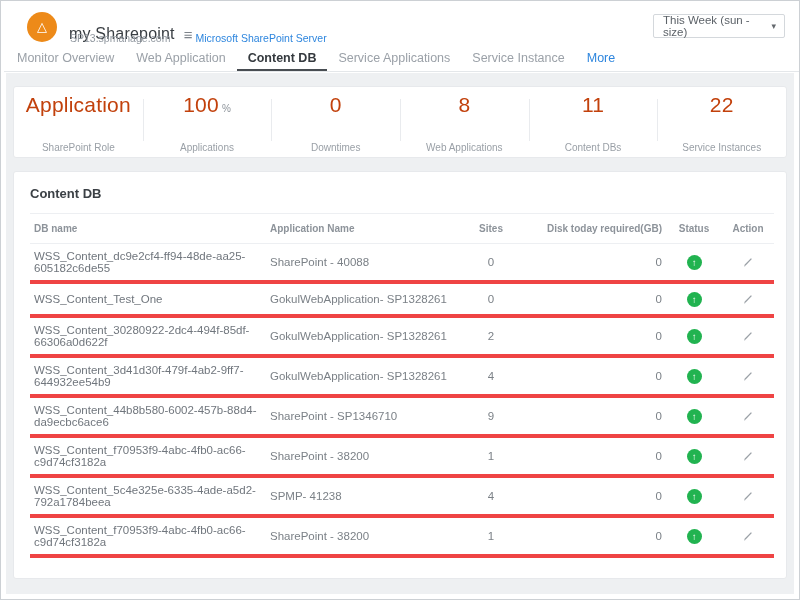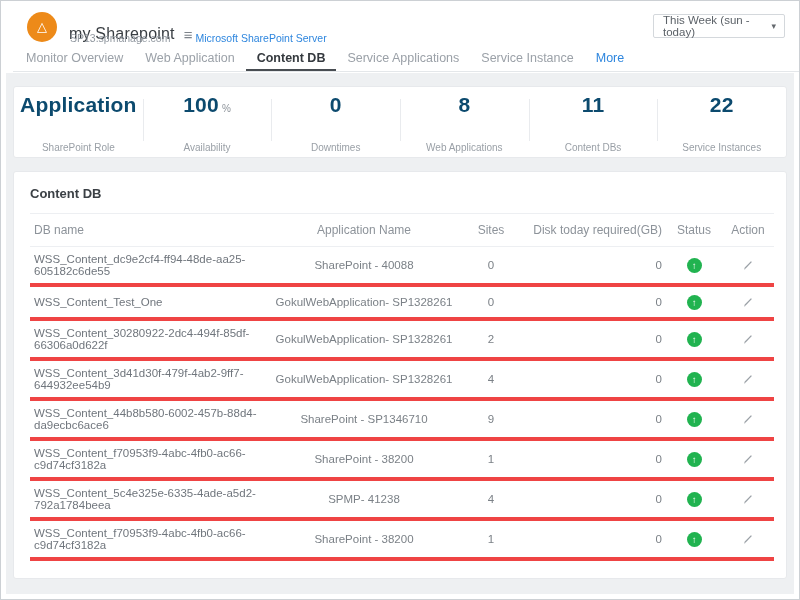--- a/index.html
+++ b/index.html
@@ -81,7 +81,7 @@
       <span class="type-link">Microsoft SharePoint Server</span>
     </div>
     <div class="period-select">
-      <span>This Week (sun - today)</span>
+      <span>This Week (sun - size)</span>
       <span class="caret">▾</span>
     </div>
   </div>

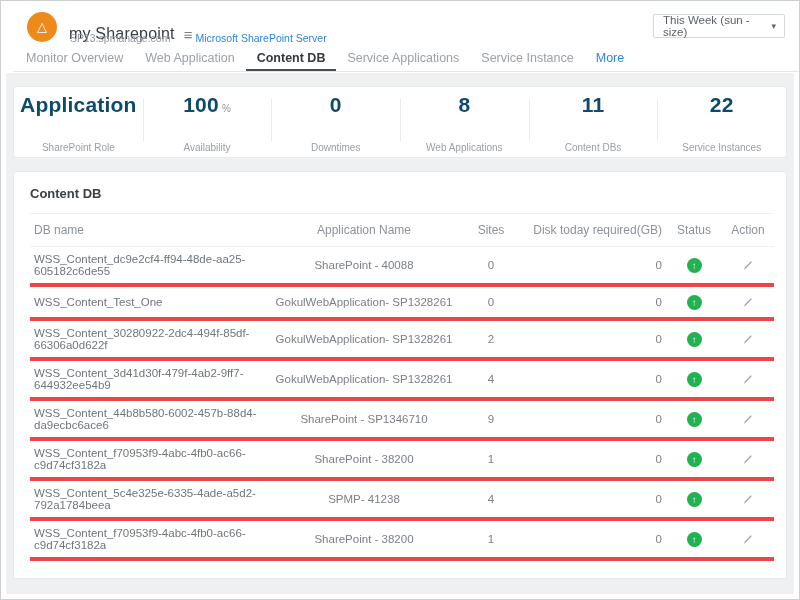--- a/index.html
+++ b/index.html
@@ -26,7 +26,7 @@
   .period-select .caret { font-size:9px; color:#64696e; }
 
   
-  .tabbar { position:absolute; top:48px; left:12px; right:0; height:23px; border-bottom:1px solid #e4e7ea;
+  .tabbar { position:absolute; top:48px; left:3px; right:0; height:23px; border-bottom:1px solid #e4e7ea;
           display:flex; gap:0; padding-left:2px; }
   .tab { font-size:12.5px; color:#9ba1a8; padding:2px 11px 6px 11px; cursor:pointer; white-space:nowrap; }
   .tab.active { color:#34393e; font-weight:700; border-bottom:2px solid #484d52; }

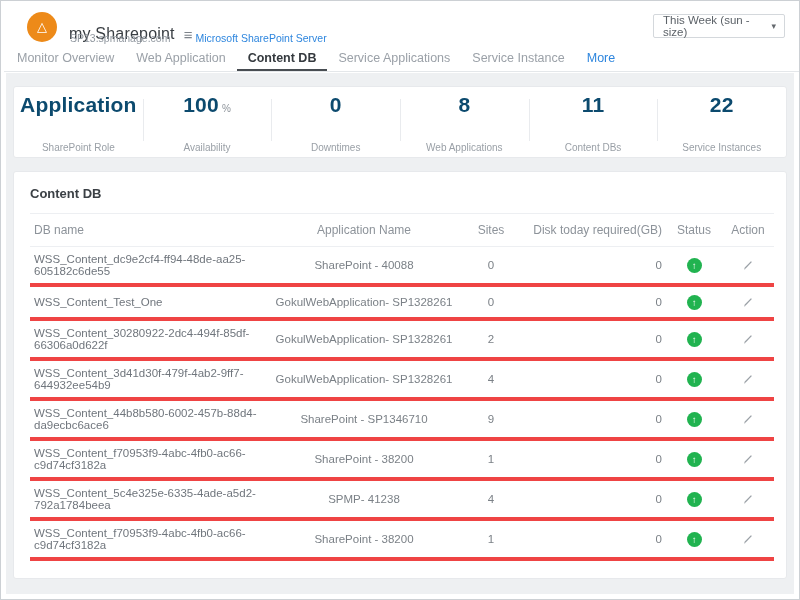--- a/index.html
+++ b/index.html
@@ -41,7 +41,7 @@
   .stats { height:72px; display:flex; align-items:center; }
   .stat { flex:1 1 0; text-align:center; position:relative; padding-top:2px; }
   .stat + .stat::before { content:""; position:absolute; left:0; top:8px; height:42px; width:1px; background:#e9ebee; }
-  .stat .num { font-size:21px; color:#0c4a6e; font-weight:700; letter-spacing:.2px; }
+  .stat .num { font-size:21px; color:#c2410c; font-weight:400; letter-spacing:.2px; }
   .stat .unit { font-size:10px; color:#8d939a; margin-left:3px; font-weight:400; }
   .stat .lbl { font-size:10px; color:#9aa0a7; margin-top:25px; }
 

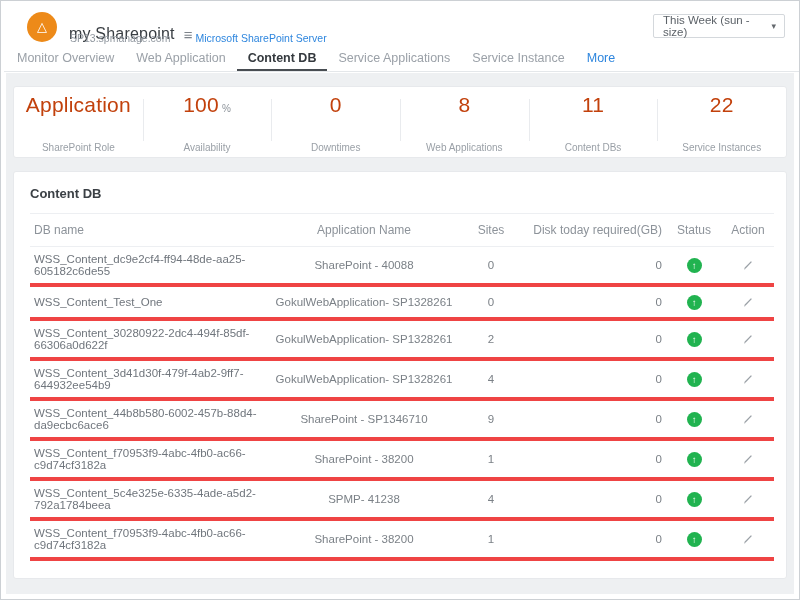--- a/index.html
+++ b/index.html
@@ -104,7 +104,7 @@
         </div>
         <div class="stat">
           <div><span class="num">100</span><span class="unit">%</span></div>
-          <div class="lbl">Availability</div>
+          <div class="lbl">Applications</div>
         </div>
         <div class="stat">
           <div><span class="num">0</span></div>

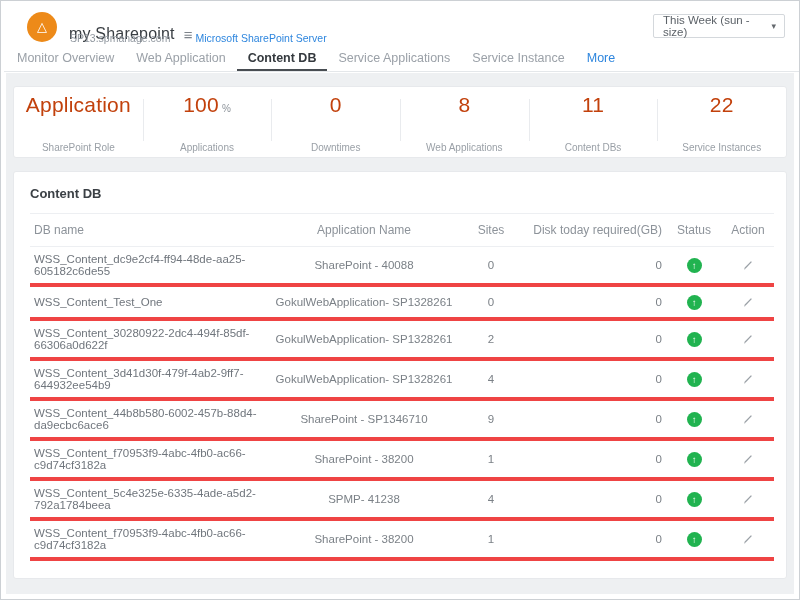--- a/index.html
+++ b/index.html
@@ -49,7 +49,7 @@
   .dbcard { margin-top:13px; padding-bottom:12px; min-height:408px; }
   .card-title { font-size:13px; font-weight:700; color:#3b4045; padding:14px 16px 12px 16px; }
   table { border-collapse:collapse; margin:0 16px; width:744px; table-layout:fixed; }
-  th { font-size:12px; font-weight:400; color:#8d939a; text-align:left;
+  th { font-size:10px; font-weight:700; color:#8d939a; text-align:left;
        border-top:1px solid #edeff2; border-bottom:1px solid #edeff2; padding:9px 4px; }
   td { font-size:11.5px; color:#70767d; padding:6px 4px; border-bottom:4px solid #ef4444; height:26px;margin-left:7px; }
   .col-db   { width:auto; }

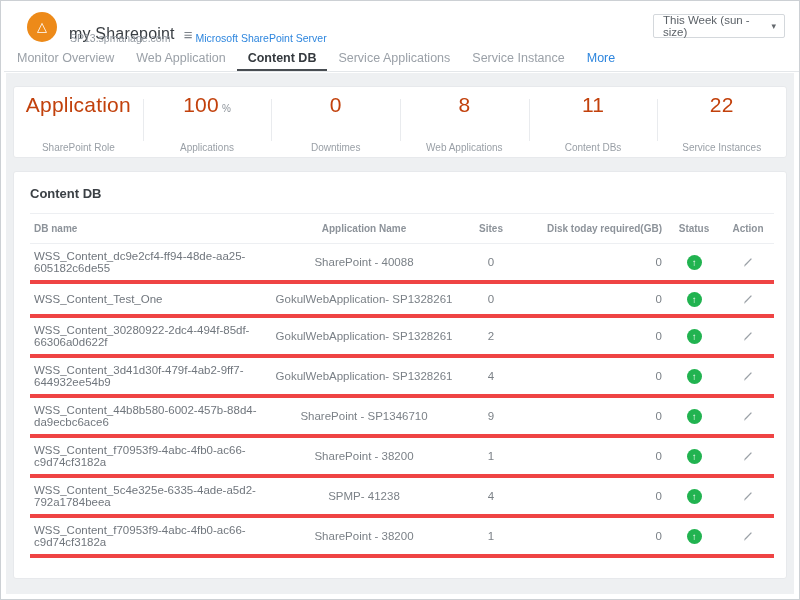--- a/index.html
+++ b/index.html
@@ -53,7 +53,7 @@
        border-top:1px solid #edeff2; border-bottom:1px solid #edeff2; padding:9px 4px; }
   td { font-size:11.5px; color:#70767d; padding:6px 4px; border-bottom:4px solid #ef4444; height:26px;margin-left:7px; }
   .col-db   { width:auto; }
-  .col-app  { width:196px; text-align:center; }
+  .col-app  { width:196px; text-align:left; }
   .col-sites{ width:58px;  text-align:center; }
   .col-disk { width:146px; text-align:right; }
   .col-status{ width:56px; text-align:center; }

